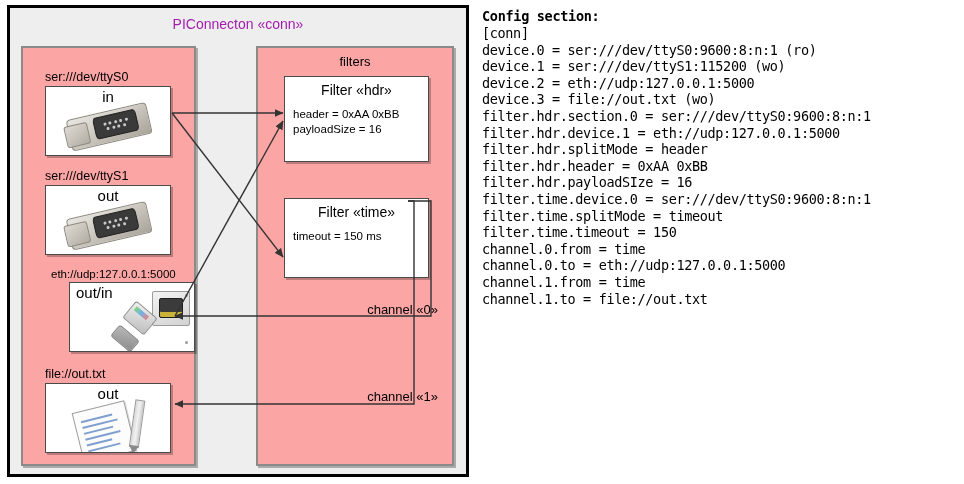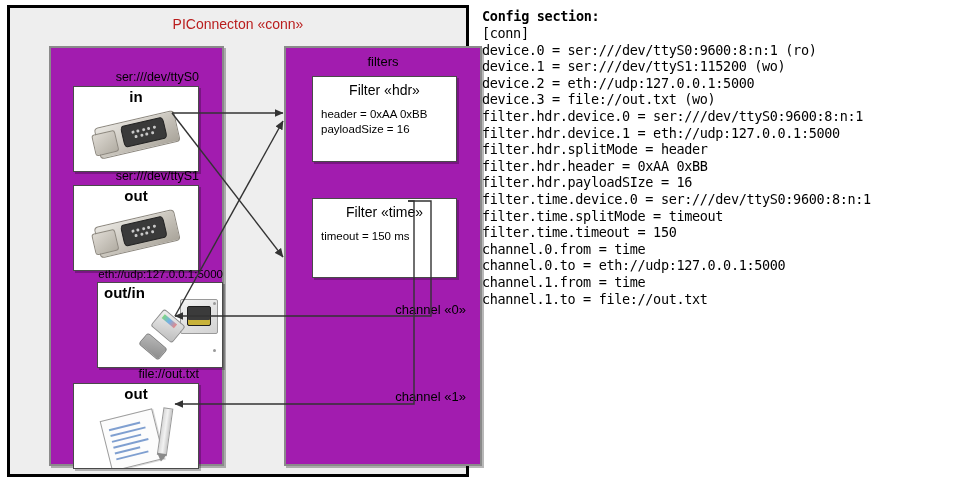--- a/index.html
+++ b/index.html
@@ -16,7 +16,7 @@
   }
   #diagram-title{
     position:absolute;left:0;top:8px;width:100%;text-align:center;
-    font-size:14px;color:#b91c1c;
+    font-size:14px;color:#a21caf;
   }
 
   .panel{

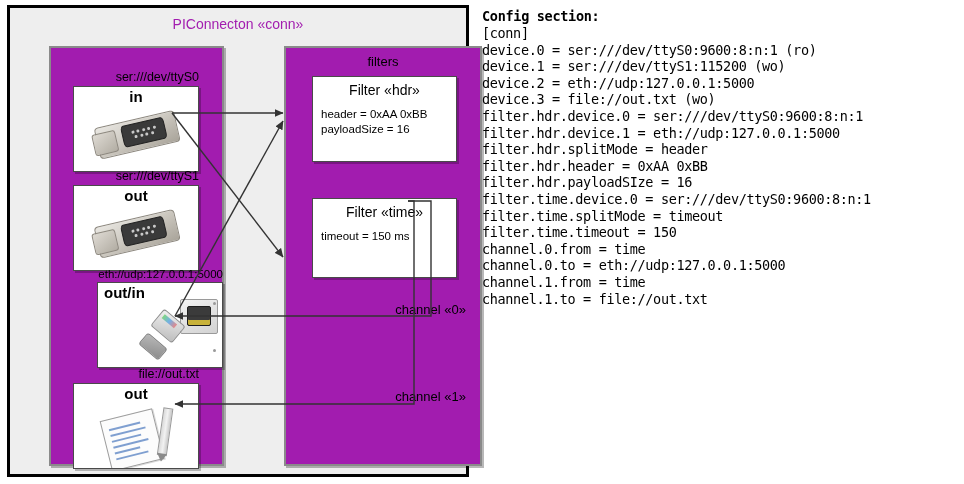--- a/index.html
+++ b/index.html
@@ -20,10 +20,9 @@
   }
 
   .panel{
-    position:absolute;background:#a21caf;
+    position:absolute;background:#fca5a5;
     border:2px solid #8a8a8a;box-sizing:border-box;
     box-shadow:2px 2px 0 rgba(0,0,0,.28);
-    margin-left:28px;
   }
   .panel-title{
     position:absolute;left:0;top:6px;width:100%;text-align:center;

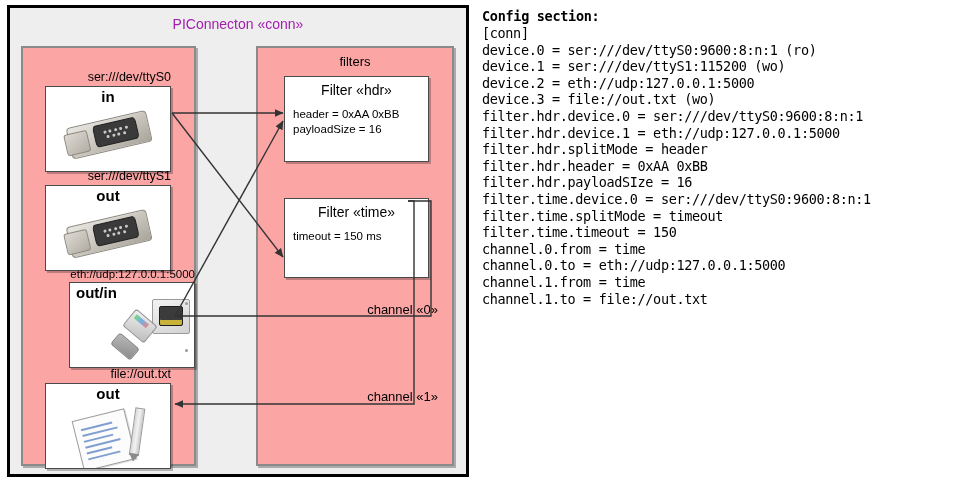--- a/index.html
+++ b/index.html
@@ -35,7 +35,7 @@
   
   .dev{position:absolute;width:126px;}
   .dev-label{
-    text-align:right;font-size:12.5px;color:#000;
+    text-align:left;font-size:12.5px;color:#000;
     margin-bottom:2px;white-space:nowrap;
   }
   .dev-box{

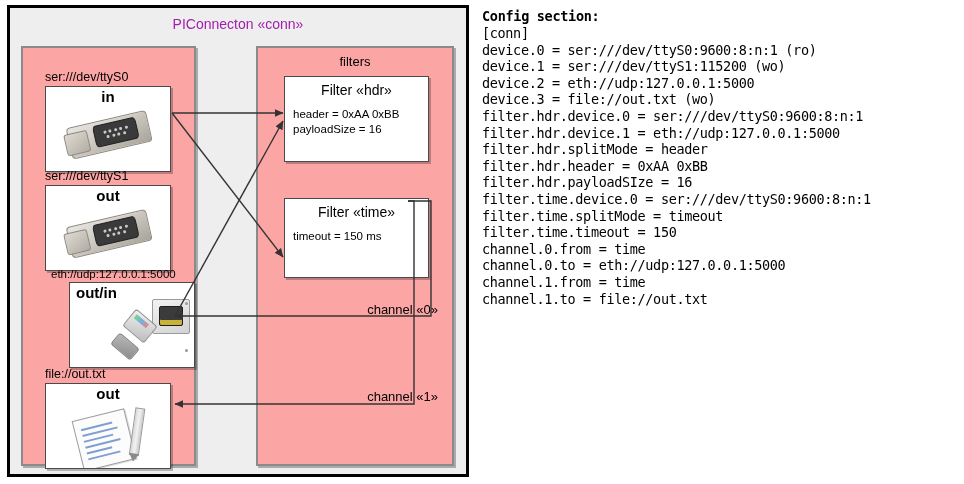--- a/index.html
+++ b/index.html
@@ -39,11 +39,10 @@
     margin-bottom:2px;white-space:nowrap;
   }
   .dev-box{
-    position:relative;height:86px;background:#ffffff;
+    position:relative;height:70px;background:#ffffff;
     border:1.5px solid #4a4a4a;box-sizing:border-box;
     box-shadow:2px 2px 0 rgba(0,0,0,.25);
     overflow:hidden;
-    font-weight:bold;
   }
   .dev-dir{
     position:absolute;left:0;top:1px;width:100%;text-align:center;

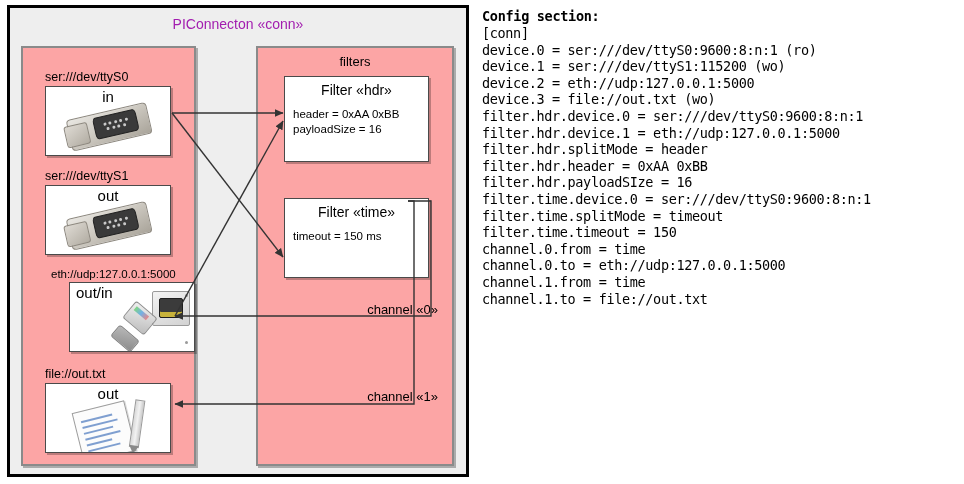--- a/index.html
+++ b/index.html
@@ -323,7 +323,7 @@
       <div class="cfg-line">device.1 = ser:///dev/ttyS1:115200 (wo)</div>
       <div class="cfg-line">device.2 = eth://udp:127.0.0.1:5000</div>
       <div class="cfg-line">device.3 = file://out.txt (wo)</div>
-      <div class="cfg-line">filter.hdr.device.0 = ser:///dev/ttyS0:9600:8:n:1</div>
+      <div class="cfg-line">filter.hdr.section.0 = ser:///dev/ttyS0:9600:8:n:1</div>
       <div class="cfg-line">filter.hdr.device.1 = eth://udp:127.0.0.1:5000</div>
       <div class="cfg-line">filter.hdr.splitMode = header</div>
       <div class="cfg-line">filter.hdr.header = 0xAA 0xBB</div>

